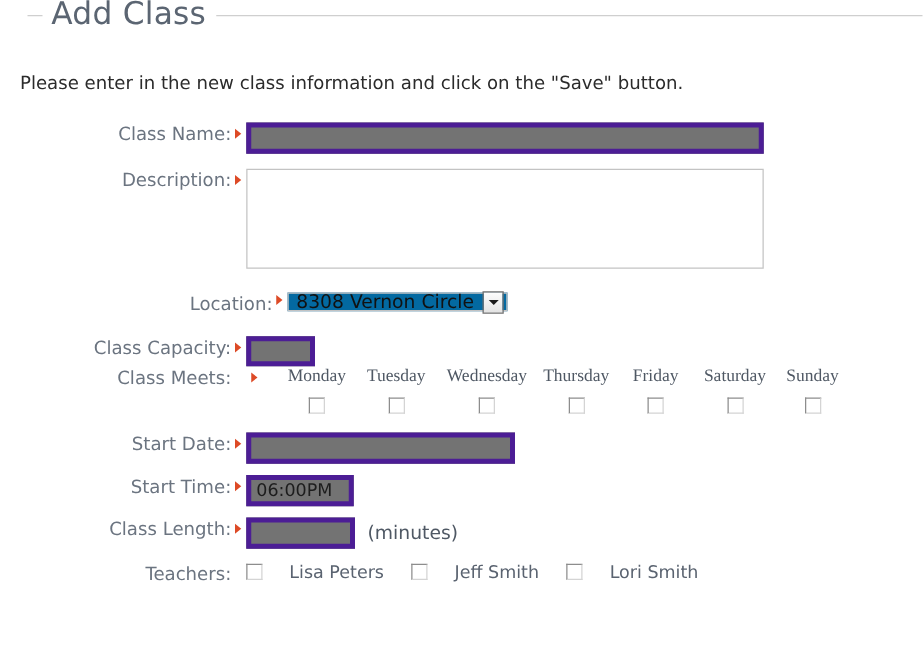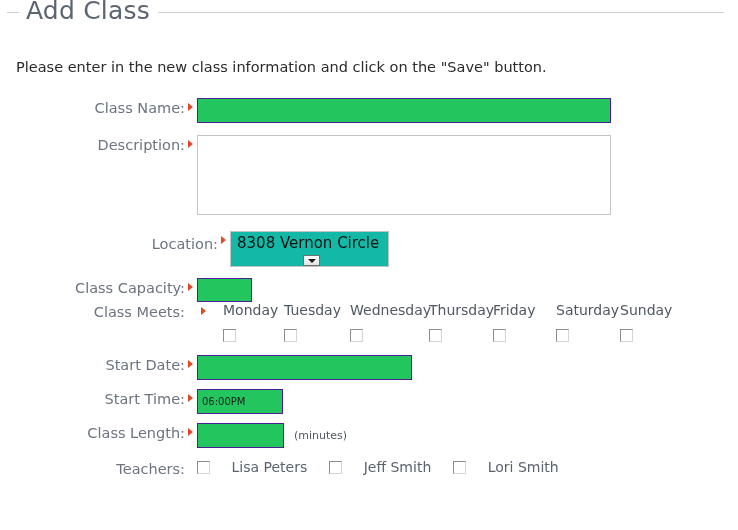--- a/index.html
+++ b/index.html
@@ -22,7 +22,7 @@
   }
   .fieldset {
     position: absolute;
-    left: 7px;
+    left: 22px;
     top: 12px;
     width: 717px;
     height: 512px;

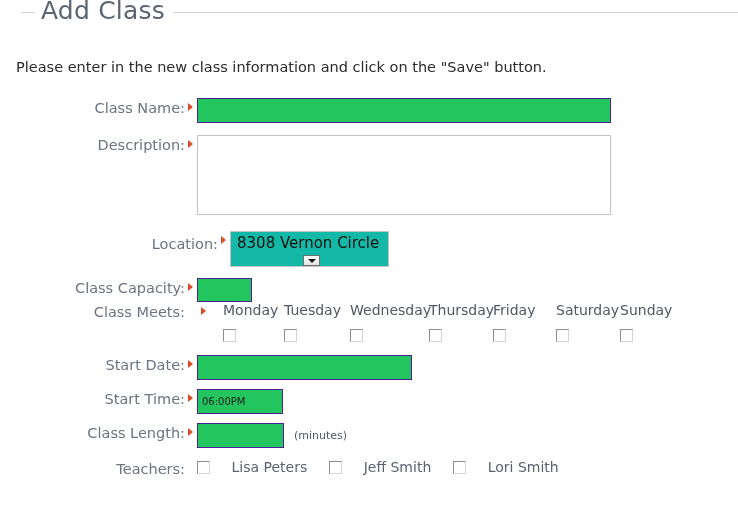--- a/index.html
+++ b/index.html
@@ -134,11 +134,10 @@
     display: inline-flex;
     align-items: center;
     border: 1px solid #c3c3c3;
-    background: #14b8a6;
-    height: 36px;
+    background: #0369a1;
+    height: 15px;
     box-sizing: border-box;
     padding: 0 2px 0 6px;
-    flex-direction: column;
   }
   .sel-text {
     font-size: 15px;

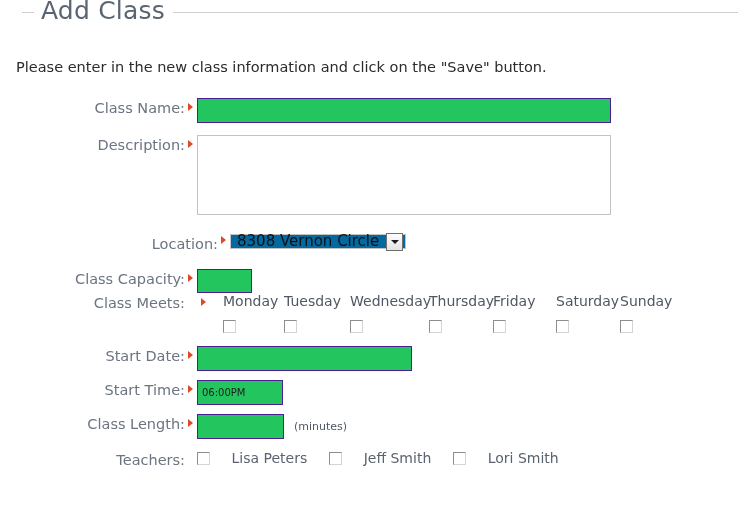--- a/index.html
+++ b/index.html
@@ -170,9 +170,10 @@
     align-items: flex-start;
   }
   .day {
-    text-align: left;
+    text-align: center;
     font-size: 14px;
     color: #4f5864;
+    font-family: Liberation Serif, serif;
   }
   .day .dlabel { line-height: 17px; white-space: nowrap; }
   .day .dbox { margin-top: 8px; }

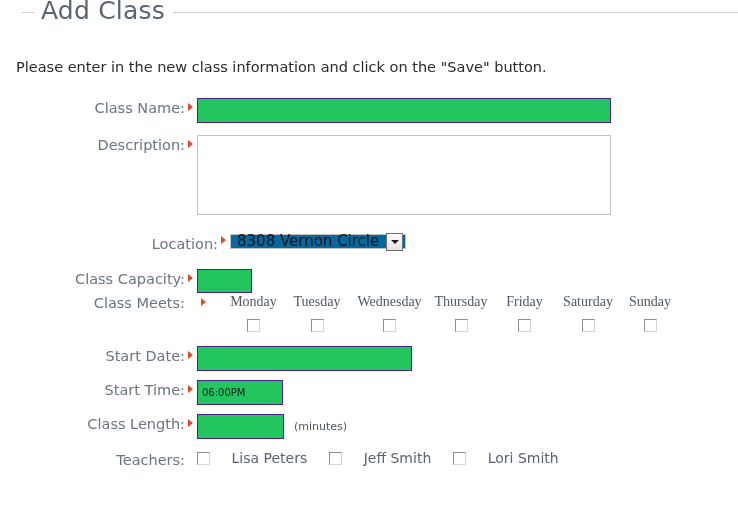--- a/index.html
+++ b/index.html
@@ -100,10 +100,10 @@
 
   
   .txt {
-    border: 1px solid #4c1d95;
-    background: #22c55e;
+    border: 4px solid #4c1d95;
+    background: #737373;
     font-family: "DejaVu Sans", sans-serif;
-    font-size: 10px;
+    font-size: 14px;
     color: #1d1d1d;
     padding: 2px 4px;
     box-sizing: border-box;

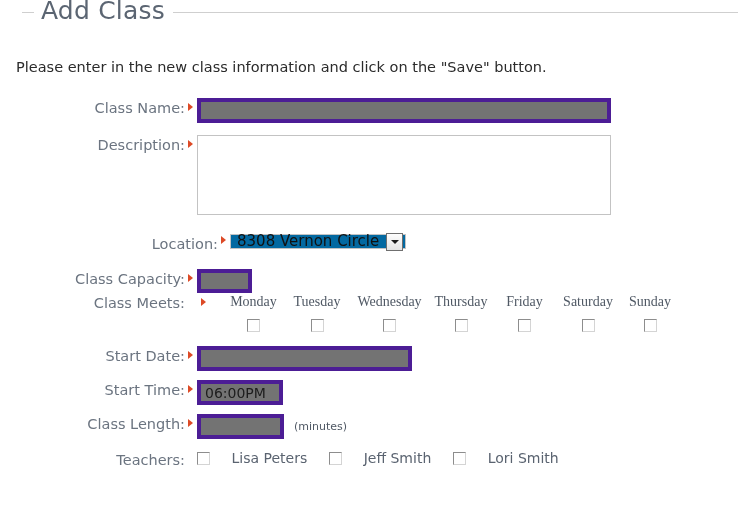--- a/index.html
+++ b/index.html
@@ -203,7 +203,7 @@
   .teacher .tname { margin-left: 17px; }
 
   .mins {
-    font-size: 11px;
+    font-size: 15px;
     color: #4f5864;
     margin-left: 10px;
     line-height: 25px;

